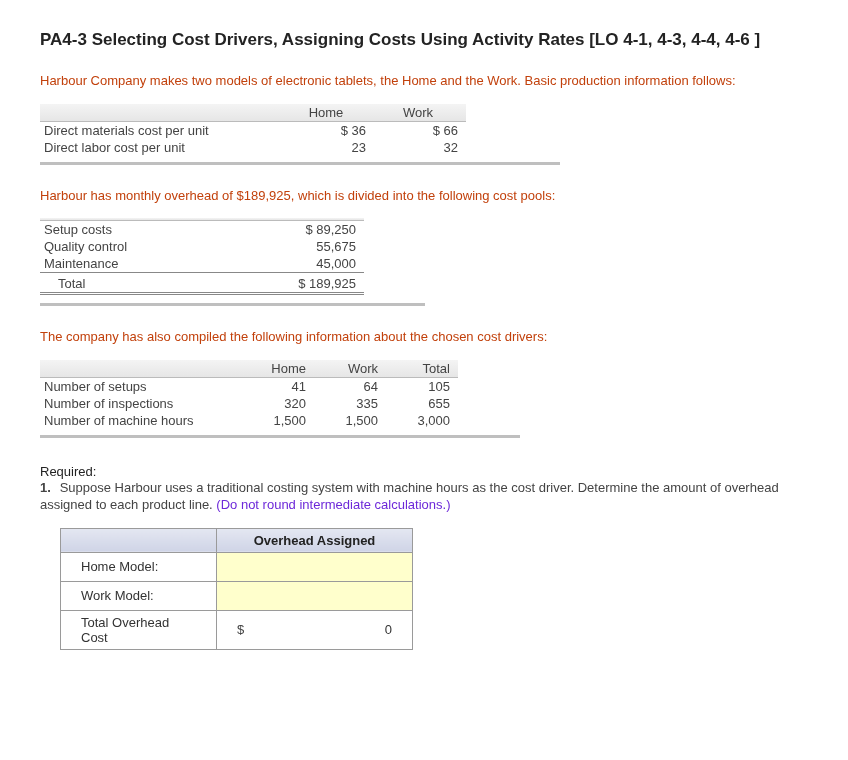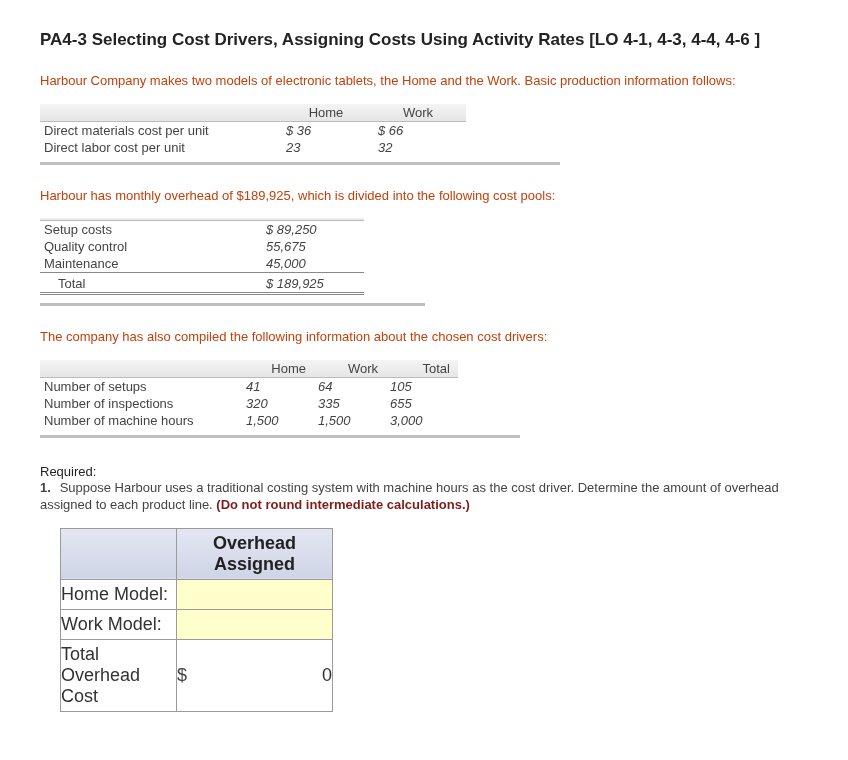--- a/index.html
+++ b/index.html
@@ -34,7 +34,7 @@
     text-align: left;
     font-weight: normal;
   }
-  .tbl .num { text-align: left; font-style: italic; }
+  .tbl .num { text-align: right; }
   .tbl .hdr {
     text-align: center;
     border-bottom: 1px solid #888;

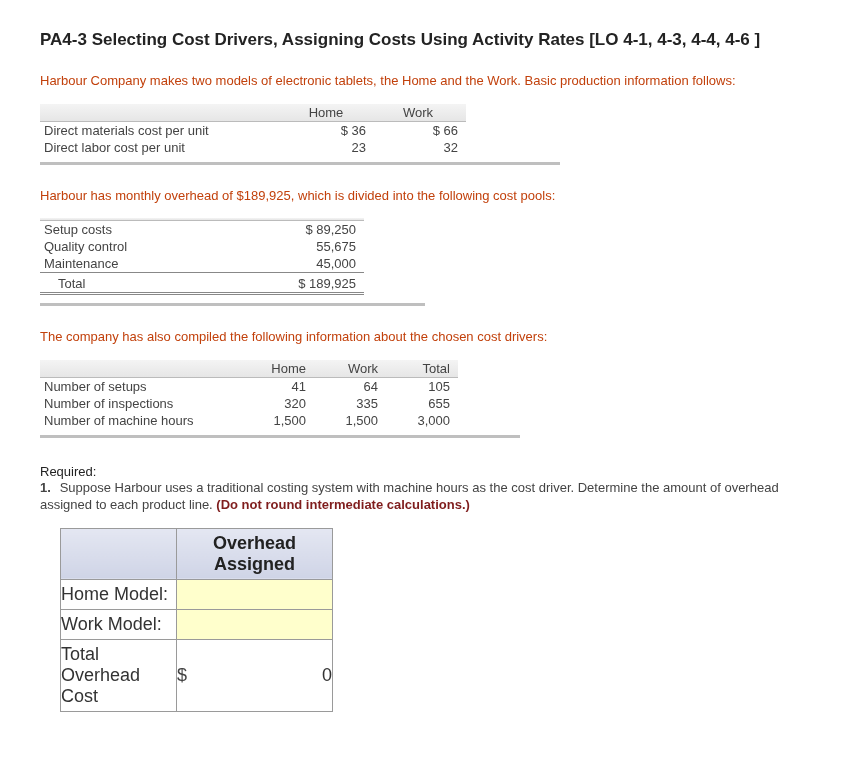--- a/index.html
+++ b/index.html
@@ -71,8 +71,8 @@
     width: 16px;
   }
   .red-note {
-    color: #7f1d1d;
-    font-weight: bold;
+    color: #6d28d9;
+    font-weight: normal;
   }
 
   .answer-tbl {

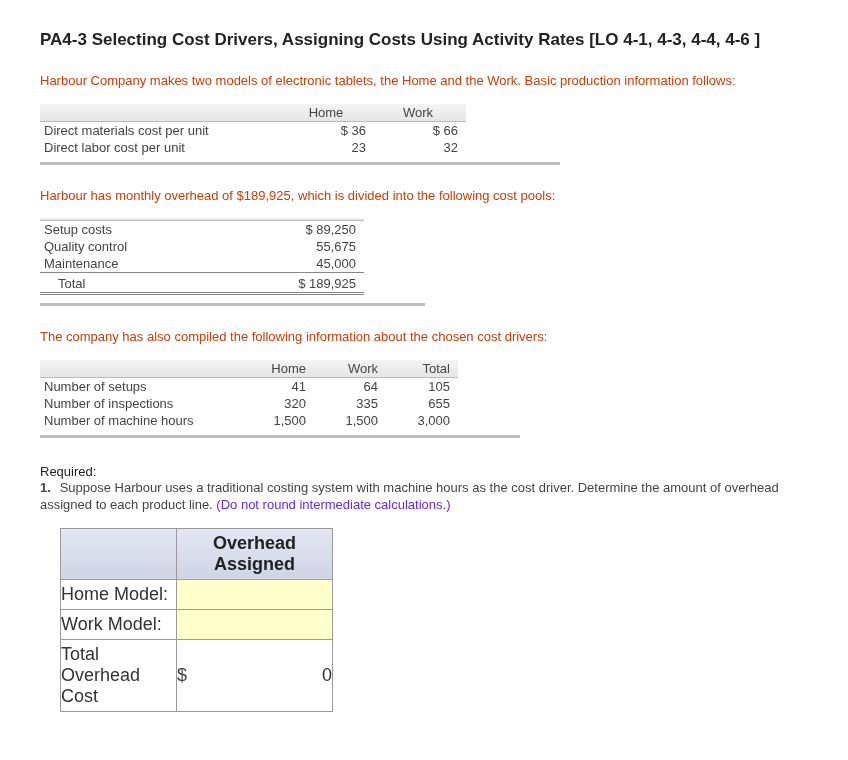--- a/index.html
+++ b/index.html
@@ -81,8 +81,8 @@
   }
   .answer-tbl th, .answer-tbl td {
     border: 1px solid #9a9a9a;
-    padding: 4px 0;
-    font-size: 18px;
+    padding: 4px 20px;
+    font-size: 13px;
   }
   .answer-tbl th {
     background: linear-gradient(#e4e7f2,#cfd4e6);

